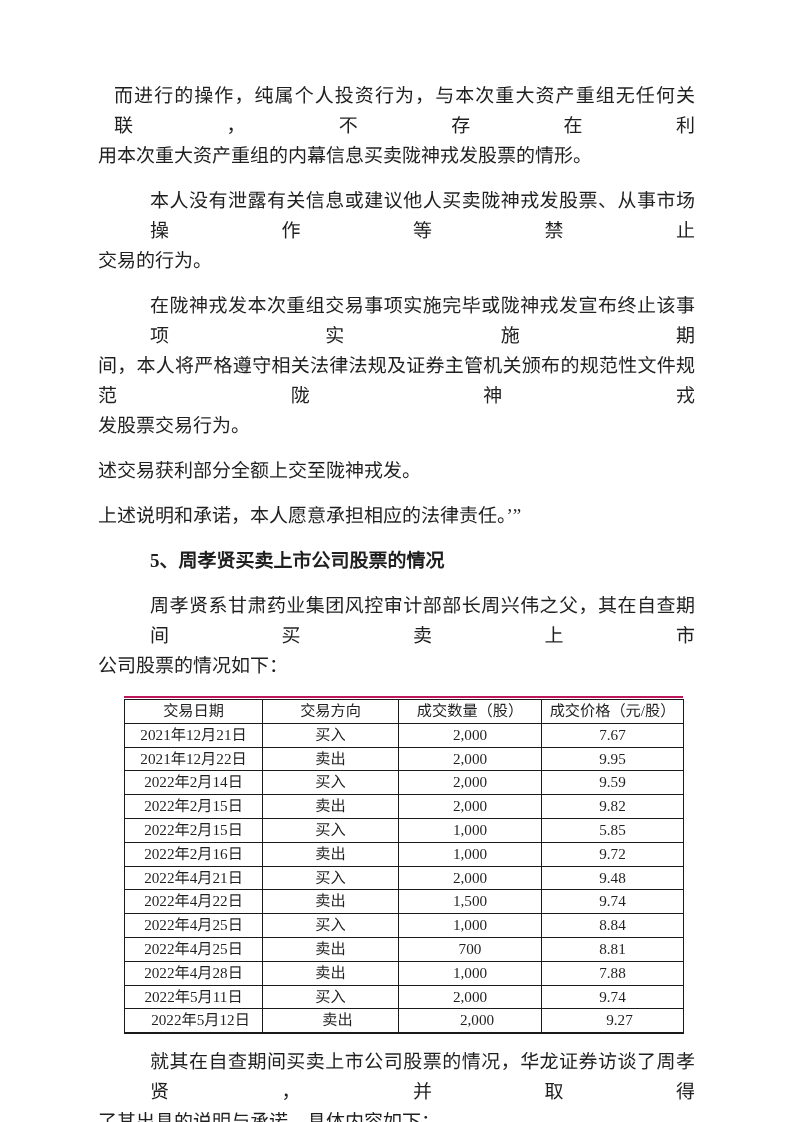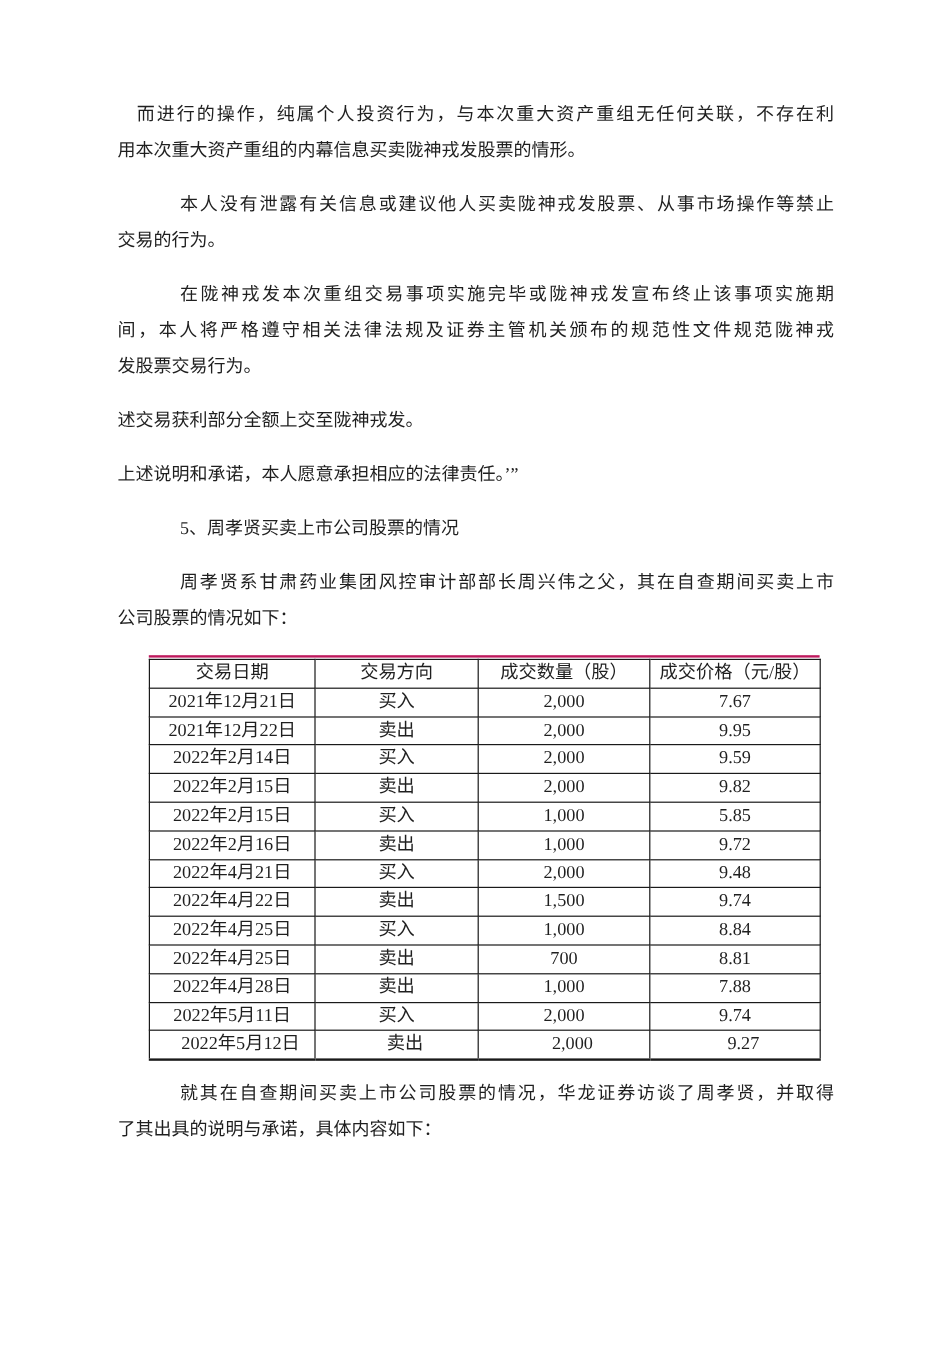--- a/index.html
+++ b/index.html
@@ -23,7 +23,7 @@
     width: 597px;
   }
   .para {
-    font-size: 15px;
+    font-size: 19px;
     line-height: 30px;
     margin: 0 0 15px 0;
   }

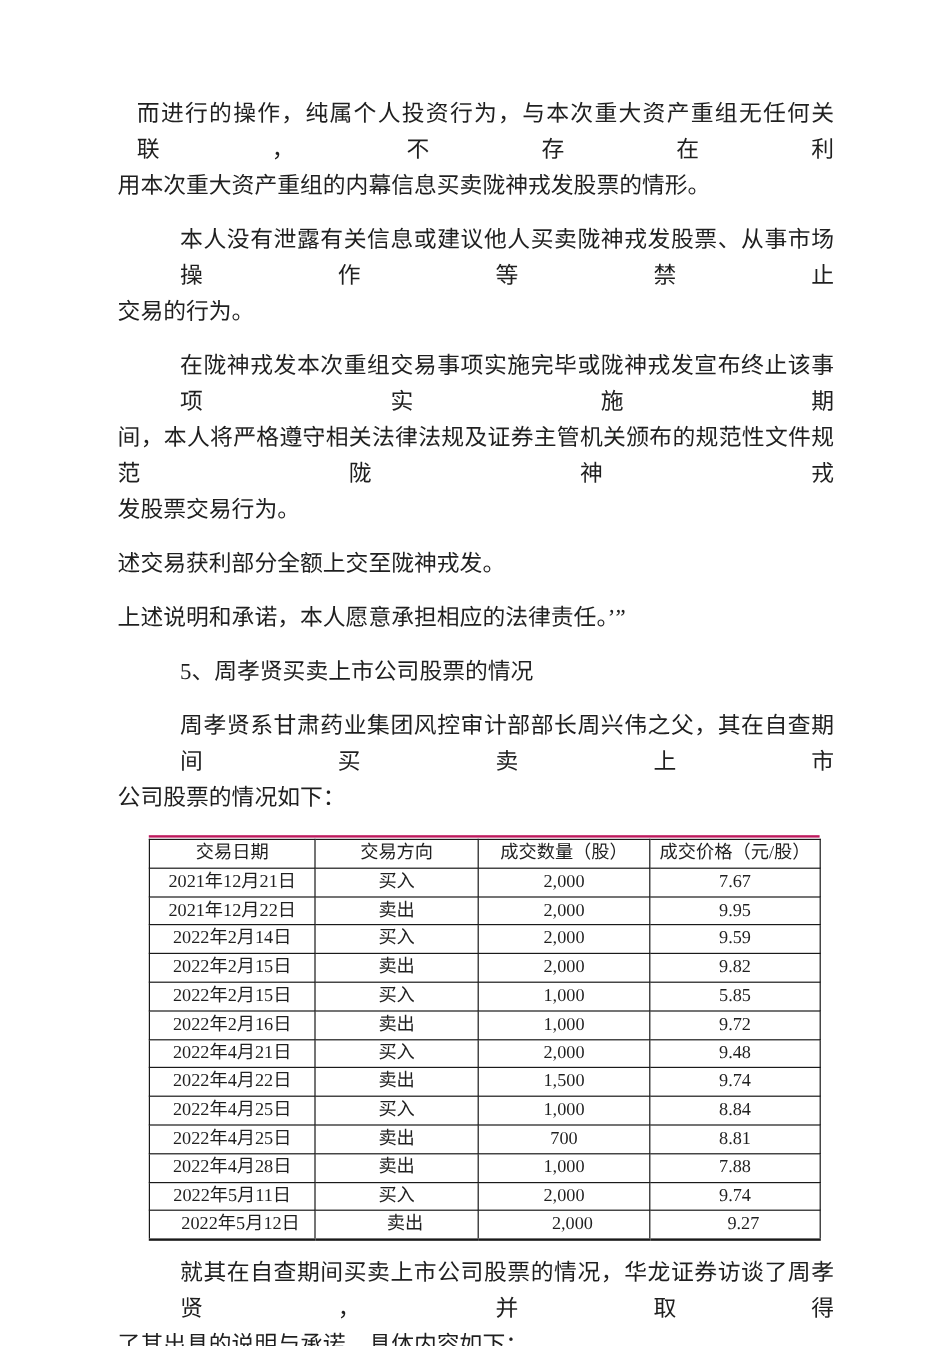--- a/index.html
+++ b/index.html
@@ -37,7 +37,7 @@
   .continuation .tline.first { padding-left: 16px; }
   .indented .tline.first     { padding-left: 52px; }
   .heading .tline.first      { padding-left: 52px; }
-  .heading .tline { text-align: left; text-align-last: left; }
+  .heading .tline { text-align: left; text-align-last: left; font-weight: bold; }
 
   .table-wrap {
     width: 559px;

